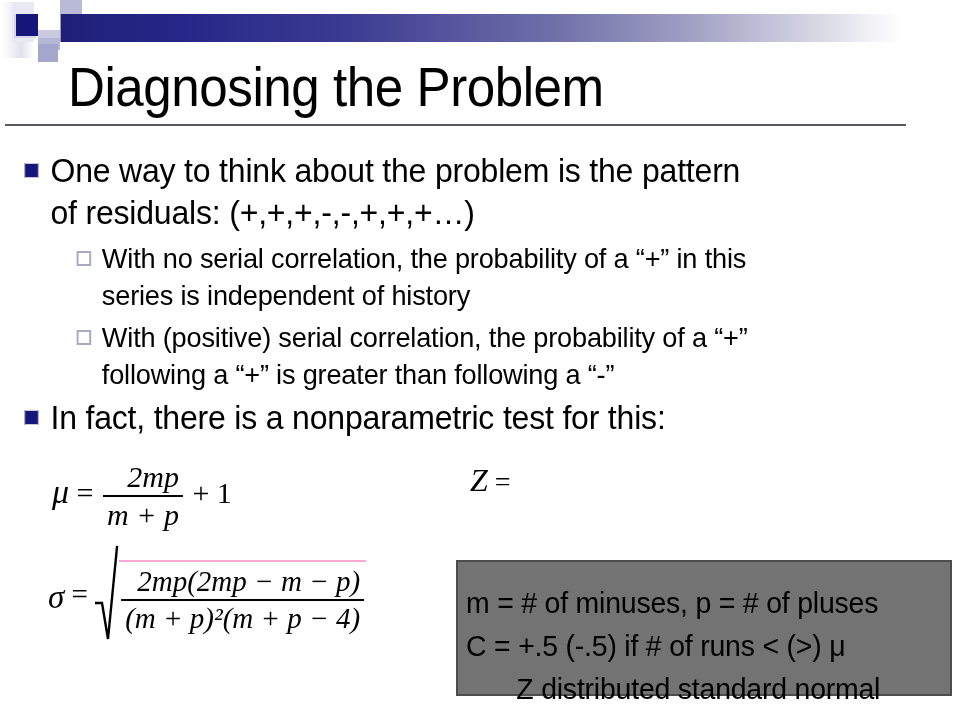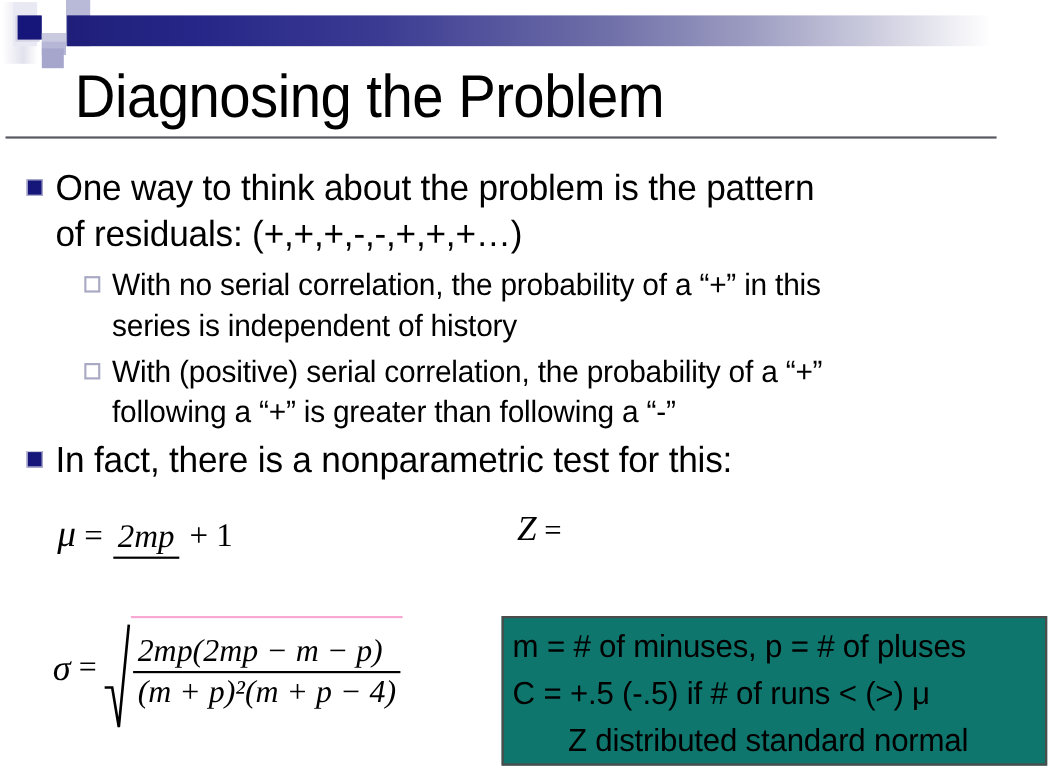--- a/index.html
+++ b/index.html
@@ -152,8 +152,8 @@
   .frac {
     display: inline-block;
     vertical-align: middle;
-    text-align: left;
-    margin: 11px 2px;
+    text-align: right;
+    margin: 0 2px;
   }
   .frac .num {
     display: block;

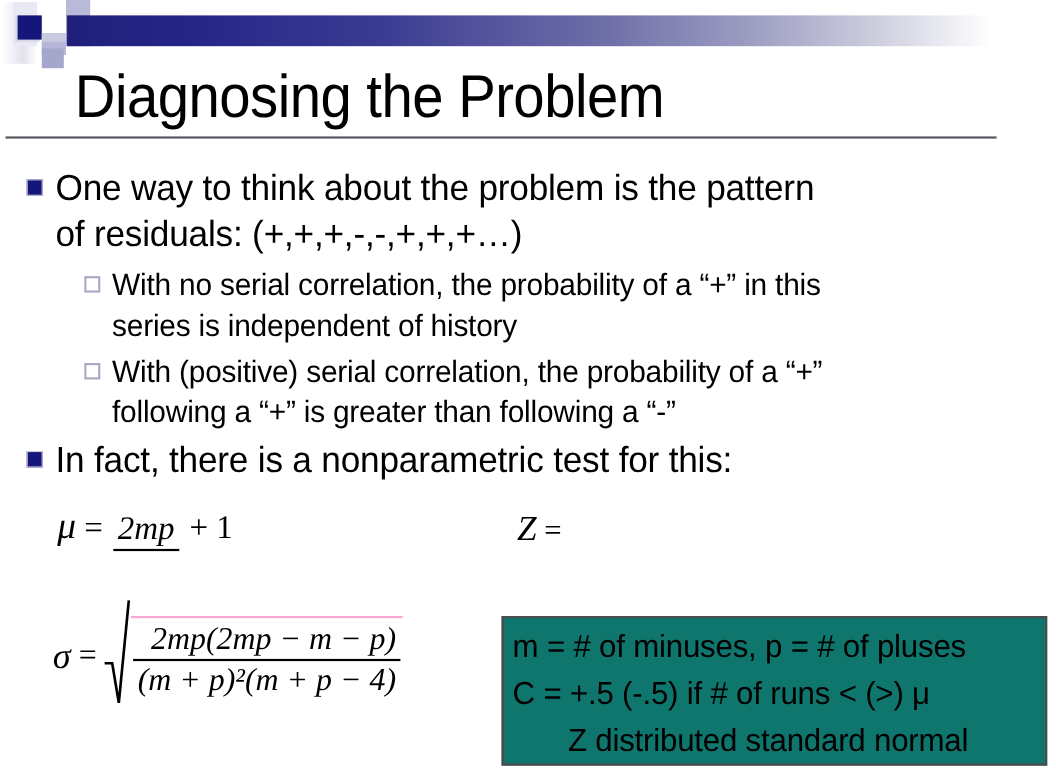--- a/index.html
+++ b/index.html
@@ -299,6 +299,7 @@
     <span class="up">=</span>
     <span class="frac">
       <span class="num">2mp</span>
+      <span class="den">m + p</span>
     </span>
     <span class="up">+ 1</span>
   </div>

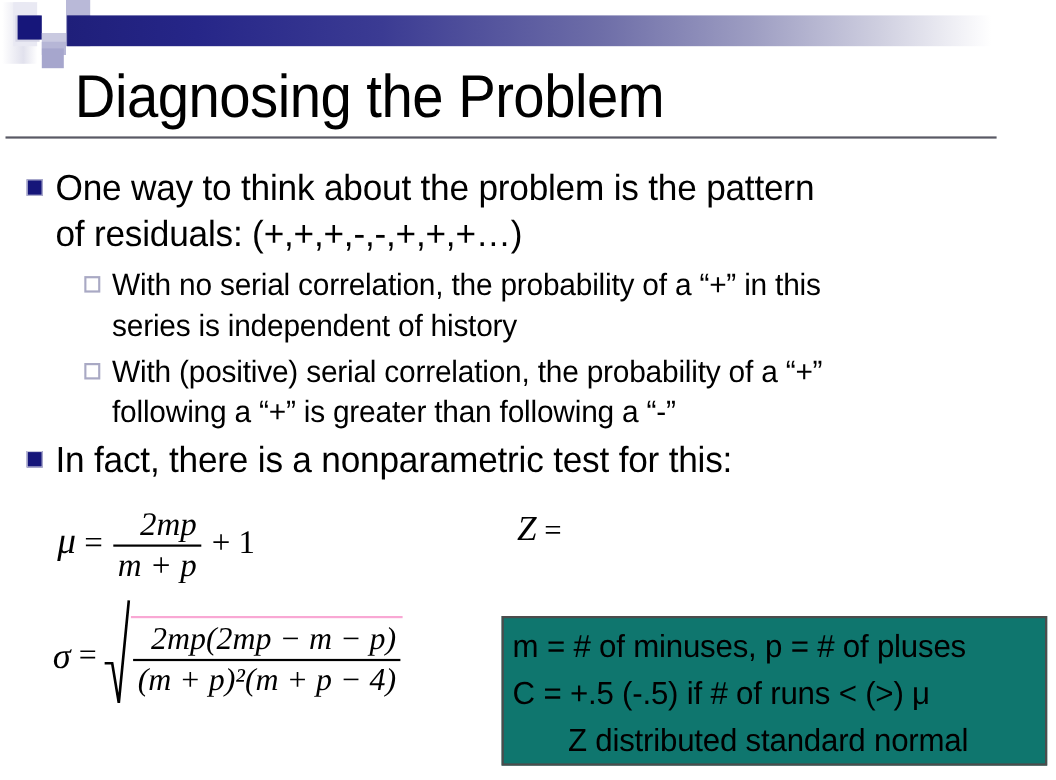--- a/index.html
+++ b/index.html
@@ -225,9 +225,9 @@
     width: 496px;
     height: 136px;
     border: 2px solid #4c4c4c;
-    background: #0f766e;
+    background: #737373;
     box-sizing: border-box;
-    padding: 5px 0 0 8px;
+    padding: 20px 0 0 8px;
   }
   .legend-line {
     font-size: 29px;

